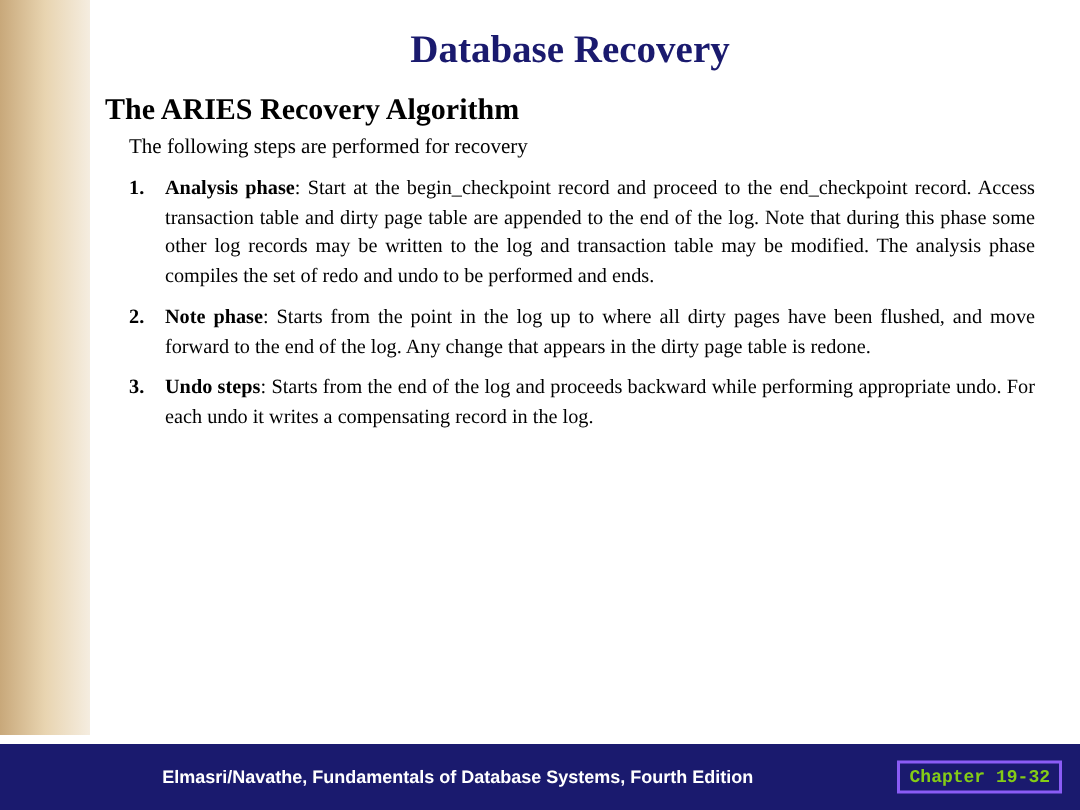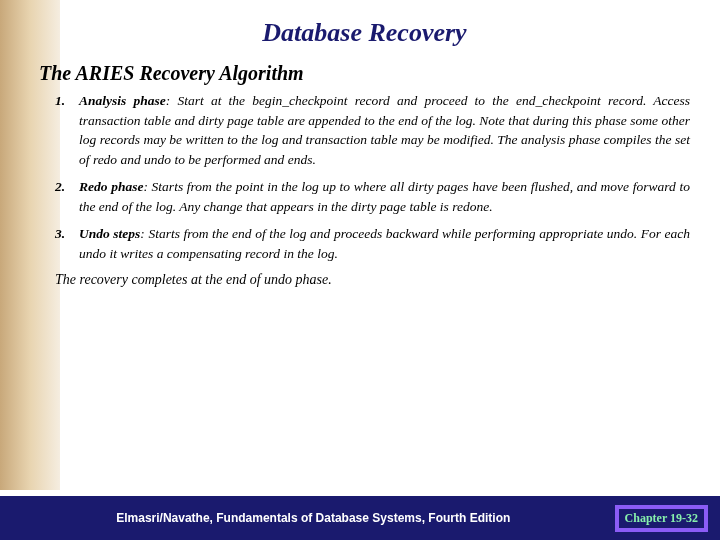--- a/index.html
+++ b/index.html
@@ -30,8 +30,7 @@
     .main-content {
       position: relative;
       z-index: 1;
-      padding: 18px 30px 10px 39px;
-      font-style: italic;
+      padding: 18px 30px 10px 70px;
     }
 
     .page-title {

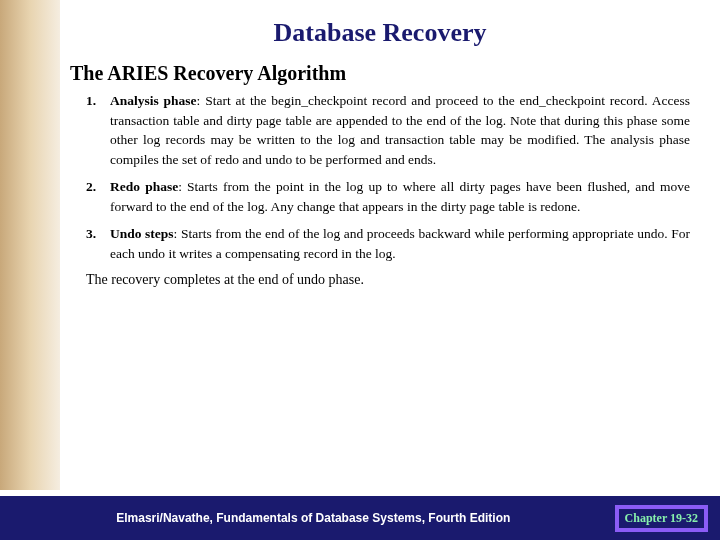--- a/index.html
+++ b/index.html
@@ -162,6 +162,7 @@
 
   <div class="section-heading">The ARIES Recovery Algorithm</div>
 
+  <div class="sub-intro">The following steps are performed for recovery</div>
 
   <div class="numbered-list">
 

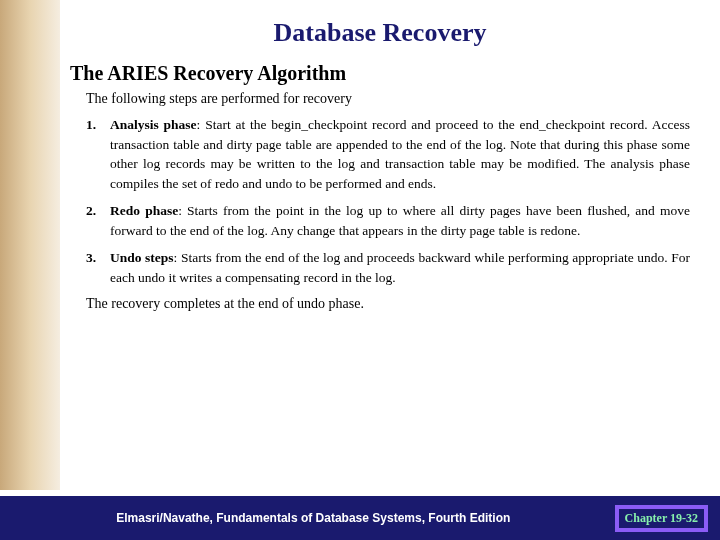--- a/index.html
+++ b/index.html
@@ -176,7 +176,7 @@
     <div class="list-item">
       <span class="list-number">2.</span>
       <span class="list-text">
-        <span class="bold-term">Redo phase</span><span>:</span><span> Starts from the point in the log up to where all dirty pages have been flushed, and move forward to the end of the log.  Any change that appears in the dirty page table is redone.</span>
+        <span class="bold-term">Note phase</span><span>:</span><span> Starts from the point in the log up to where all dirty pages have been flushed, and move forward to the end of the log.  Any change that appears in the dirty page table is redone.</span>
       </span>
     </div>
 

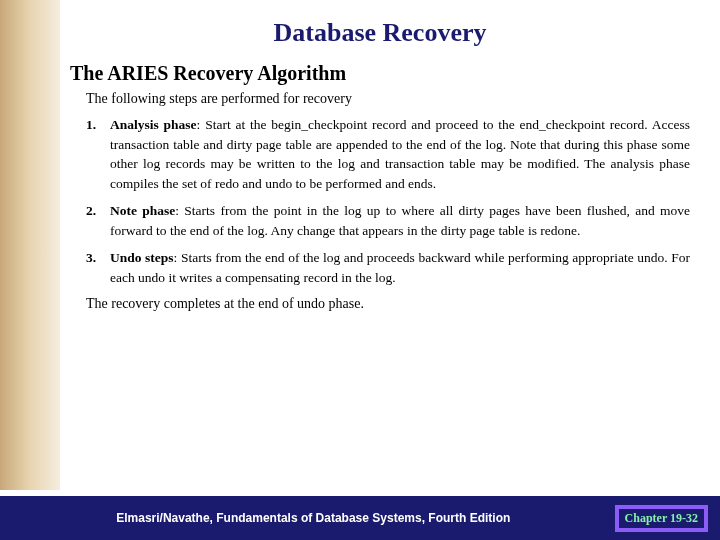--- a/index.html
+++ b/index.html
@@ -189,7 +189,6 @@
 
   </div>
 
-  <div class="recovery-footer-text">The recovery completes at the end of undo phase.</div>
 
 </div>
 

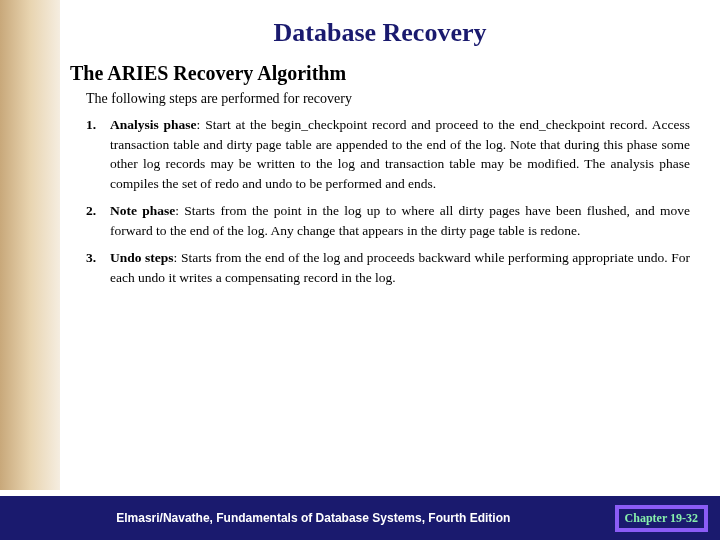--- a/index.html
+++ b/index.html
@@ -132,11 +132,11 @@
 
     .footer-chapter {
       font-size: 12px;
-      color: #86efac;
-      font-family: Liberation Serif, serif;
+      color: #84cc16;
+      font-family: Liberation Mono, monospace;
       font-weight: bold;
       white-space: nowrap;
-      border: 4px solid #8b5cf6;
+      border: 2px solid #8b5cf6;
       padding: 2px 6px;
     }
 

